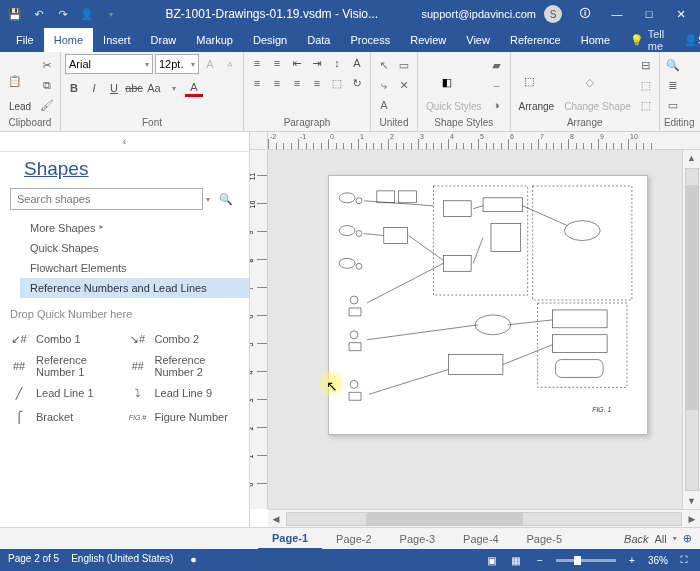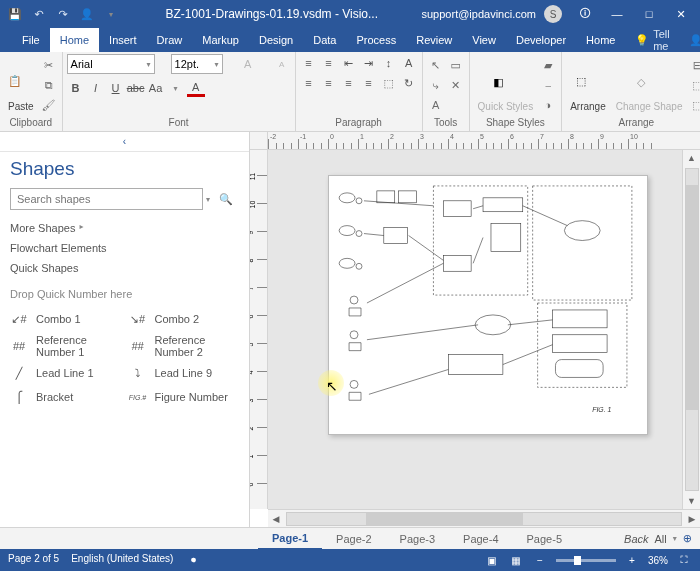--- a/index.html
+++ b/index.html
@@ -15,7 +15,7 @@
   .win-btn { width: 30px; height: 26px; display: flex; align-items: center; justify-content: center; color: #fff; cursor: pointer; }
   
   
-  .ribbon-tabs { background: #2b579a; color: #fff; height: 24px; display: flex; align-items: stretch; padding-left: 12px; }
+  .ribbon-tabs { background: #2b579a; color: #fff; height: 24px; display: flex; align-items: stretch; padding-left: 6px; }
   .rtab { padding: 0 10px; display: flex; align-items: center; font-size: 11px; cursor: pointer; }
   .rtab.file { background: #2b579a; color: #fff; }
   .rtab.active { background: #fff; color: #2b579a; }

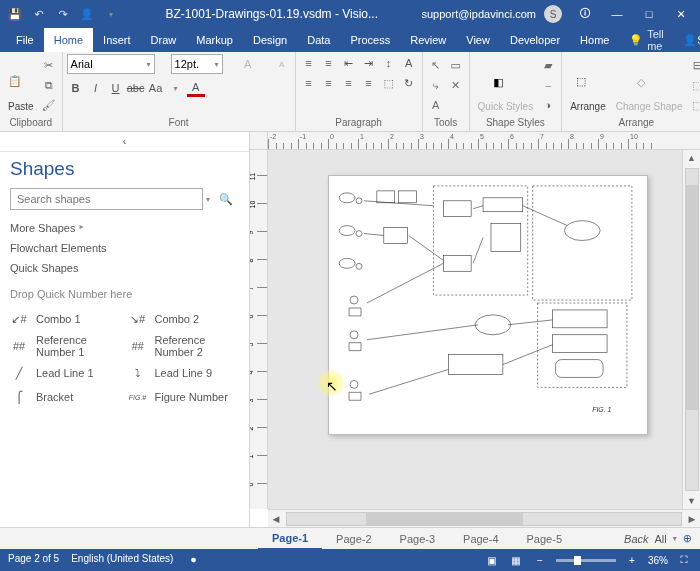--- a/index.html
+++ b/index.html
@@ -144,7 +144,7 @@
   <div class="rtab">Process</div>
   <div class="rtab">Review</div>
   <div class="rtab">View</div>
-  <div class="rtab">Developer</div>
+  <div class="rtab">Reference</div>
   <div class="rtab">Home</div>
   <div class="rtab tellme">
       <span>💡</span>

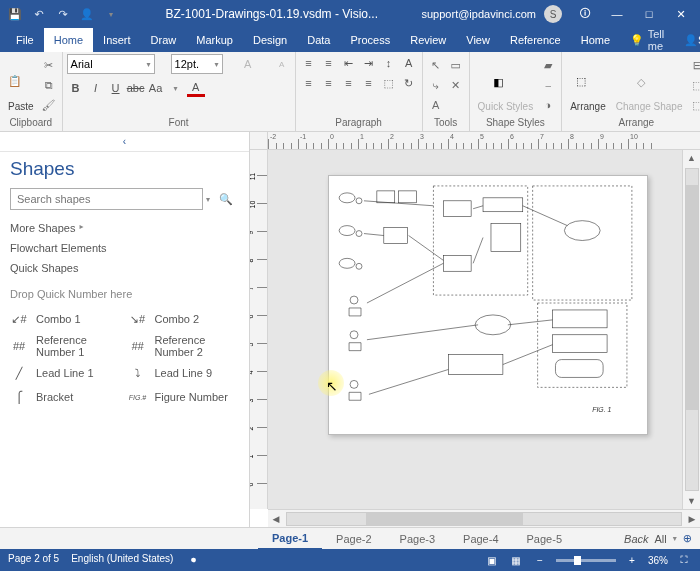--- a/index.html
+++ b/index.html
@@ -37,7 +37,7 @@
   .sm-col { display: flex; flex-direction: column; gap: 2px; padding-top: 2px; }
   .sm-btn { width: 18px; height: 18px; display: flex; align-items: center; justify-content: center; color: #6c6c6c; cursor: pointer; font-size: 11px; }
   
-  .font-row { display: flex; align-items: center; gap: 16px; margin-bottom: 3px; }
+  .font-row { display: flex; align-items: center; gap: 2px; margin-bottom: 3px; }
   .font-sel { width: 88px; height: 20px; border: 1px solid #adadad; background: #fff; font-size: 11px; padding: 0 3px; display: flex; align-items: center; justify-content: space-between; }
   .size-sel { width: 52px; height: 20px; border: 1px solid #adadad; background: #fff; font-size: 11px; padding: 0 3px; display: flex; align-items: center; justify-content: space-between; }
   .font-btns { display: flex; gap: 2px; align-items: center; }

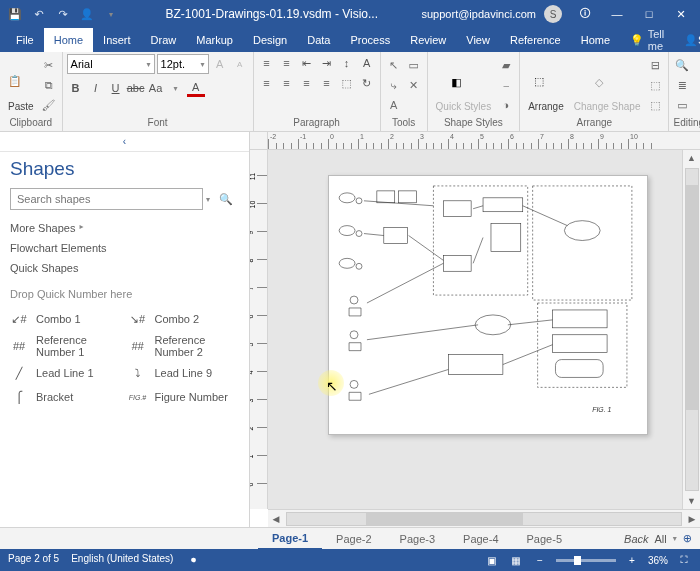--- a/index.html
+++ b/index.html
@@ -39,7 +39,7 @@
   
   .font-row { display: flex; align-items: center; gap: 2px; margin-bottom: 3px; }
   .font-sel { width: 88px; height: 20px; border: 1px solid #adadad; background: #fff; font-size: 11px; padding: 0 3px; display: flex; align-items: center; justify-content: space-between; }
-  .size-sel { width: 52px; height: 20px; border: 1px solid #adadad; background: #fff; font-size: 11px; padding: 0 3px; display: flex; align-items: center; justify-content: space-between; }
+  .size-sel { width: 44px; height: 20px; border: 1px solid #adadad; background: #fff; font-size: 11px; padding: 0 3px; display: flex; align-items: center; justify-content: space-between; }
   .font-btns { display: flex; gap: 2px; align-items: center; }
   .fbtn { width: 18px; height: 18px; display: flex; align-items: center; justify-content: center; color: #555; cursor: pointer; }
   .fbtn.b { font-weight: bold; }

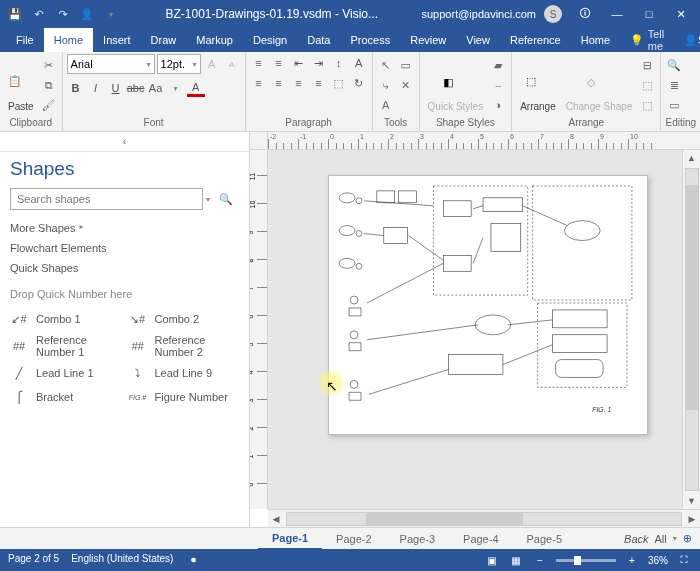--- a/index.html
+++ b/index.html
@@ -163,7 +163,7 @@
     <div class="rgroup-body">
       <div class="big-btn">
         <span class="icon">📋</span>
-        <span class="lbl">Paste</span>
+        <span class="lbl">Lead</span>
       </div>
       <div class="sm-col">
         <div class="sm-btn">✂</div>

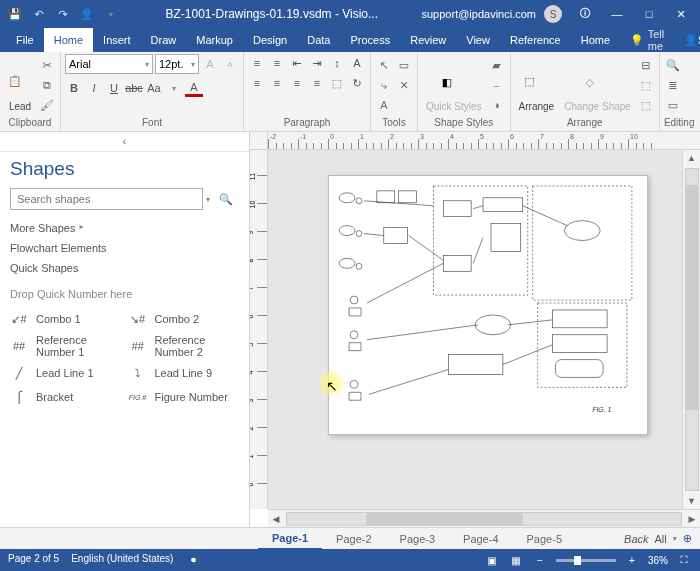--- a/index.html
+++ b/index.html
@@ -233,7 +233,7 @@
         <div class="sm-btn">✕</div>
       </div>
     </div>
-    <div class="rgroup-label">Tools</div>
+    <div class="rgroup-label">United</div>
   </div>
 
   <div class="rgroup">

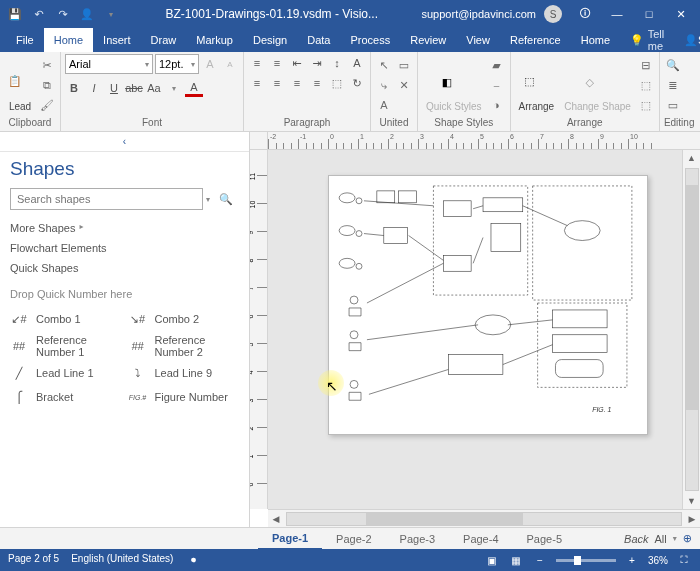--- a/index.html
+++ b/index.html
@@ -55,7 +55,7 @@
   
   .shapes-panel { width: 250px; display: flex; flex-direction: column; background: #fff; border-right: 1px solid #d4d4d4; }
   .shapes-collapse { height: 20px; display: flex; align-items: center; justify-content: center; color: #2b579a; cursor: pointer; border-bottom: 1px solid #e5e5e5; font-size: 10px; }
-  .shapes-header { padding: 6px 10px 4px; color: #2b579a; font-size: 19px; font-weight: normal; }
+  .shapes-header { padding: 6px 24px 4px; color: #2b579a; font-size: 19px; font-weight: normal; text-decoration: underline; }
   .shapes-search { margin: 4px 10px 8px; display: flex; }
   .shapes-search input { flex: 1; border: 1px solid #adadad; height: 22px; padding: 0 6px; font-size: 11px; }
   .shapes-search-btn { width: 26px; height: 22px; display: flex; align-items: center; justify-content: center; color: #2b579a; cursor: pointer; }

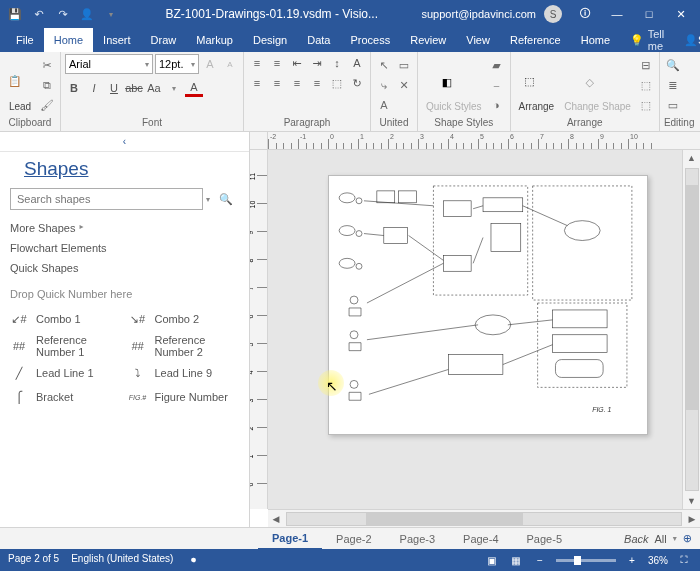--- a/index.html
+++ b/index.html
@@ -60,7 +60,7 @@
   .shapes-search input { flex: 1; border: 1px solid #adadad; height: 22px; padding: 0 6px; font-size: 11px; }
   .shapes-search-btn { width: 26px; height: 22px; display: flex; align-items: center; justify-content: center; color: #2b579a; cursor: pointer; }
   .shapes-cats { display: flex; flex-direction: column; }
-  .shapes-cat { padding: 4px 10px; font-size: 11px; color: #555; cursor: pointer; display: flex; align-items: flex-start; gap: 4px; }
+  .shapes-cat { padding: 4px 10px; font-size: 11px; color: #555; cursor: pointer; display: flex; align-items: flex-start; gap: 4px; margin-left: 20px; }
   .shapes-cat.active { background: #cfe2f7; color: #333; }
   .shapes-msg { padding: 10px; font-size: 11px; color: #888; }
   .shape-grid { display: grid; grid-template-columns: 1fr 1fr; gap: 6px 4px; padding: 0 8px 6px; }

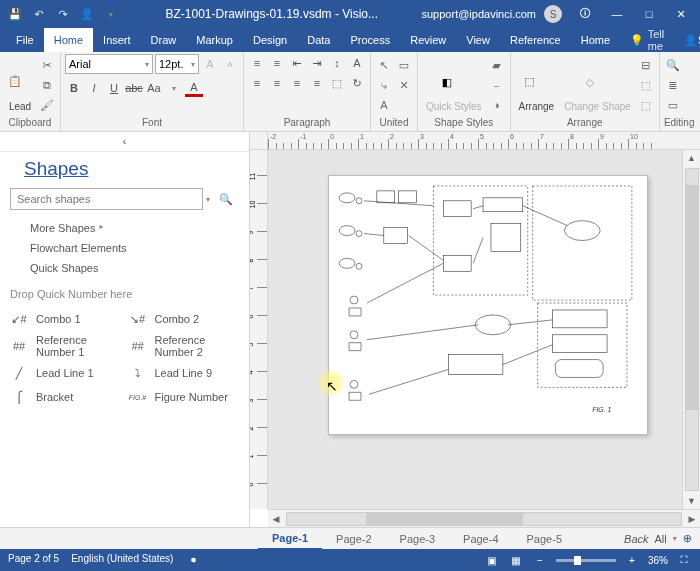--- a/index.html
+++ b/index.html
@@ -296,8 +296,8 @@
           <span>More Shapes</span>
           <span class="chev">▸</span>
         </div>
+      <div class="shapes-cat">Quick Shapes</div>
       <div class="shapes-cat">Flowchart Elements</div>
-      <div class="shapes-cat">Quick Shapes</div>
     </div>
     <div class="shapes-msg">Drop Quick Number here</div>
     <div class="shape-grid">

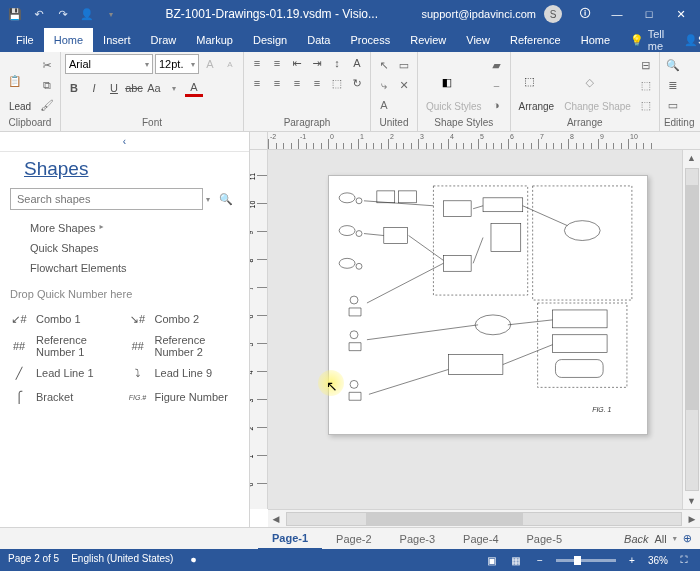--- a/index.html
+++ b/index.html
@@ -298,6 +298,7 @@
         </div>
       <div class="shapes-cat">Quick Shapes</div>
       <div class="shapes-cat">Flowchart Elements</div>
+      <div class="shapes-cat active">Reference Numbers and Lead Lines</div>
     </div>
     <div class="shapes-msg">Drop Quick Number here</div>
     <div class="shape-grid">

